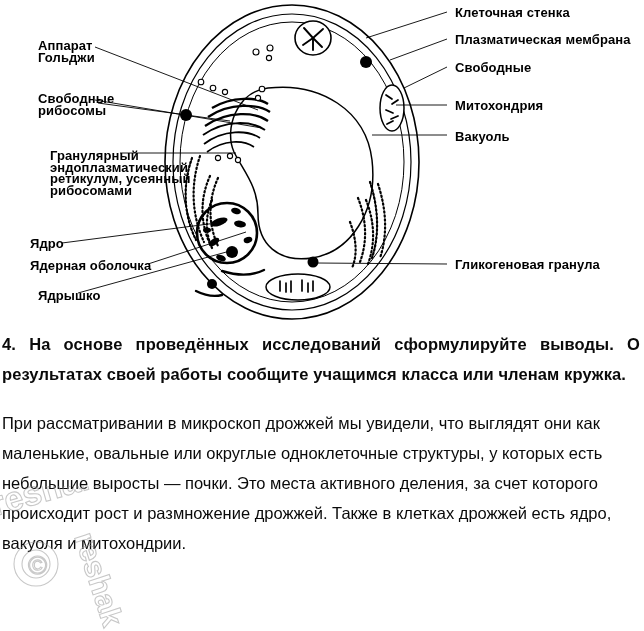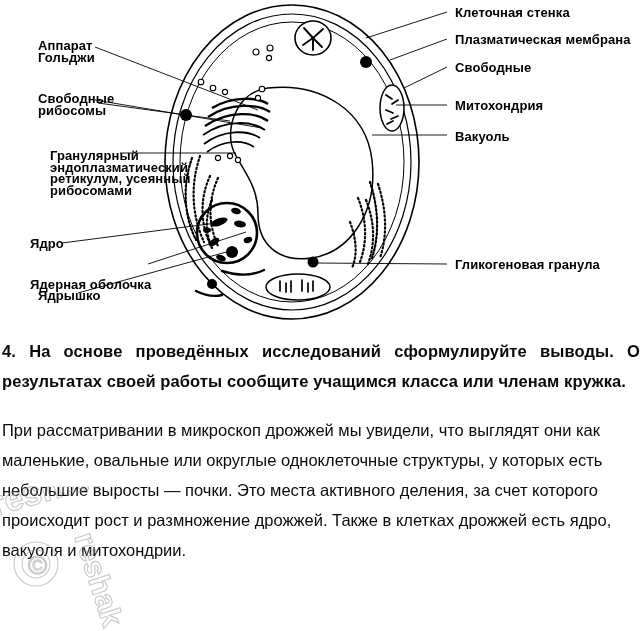--- a/index.html
+++ b/index.html
@@ -228,7 +228,7 @@
 ретикулум, усеянный
 рибосомами</div>
     <div class="lbl" style="left:30px; top:238px;">Ядро</div>
-    <div class="lbl" style="left:30px; top:260px;margin-top:19px;">Ядерная оболочка</div>
+    <div class="lbl" style="left:30px; top:260px;">Ядерная оболочка</div>
     <div class="lbl" style="left:38px; top:290px;">Ядрышко</div>
   </div>
 

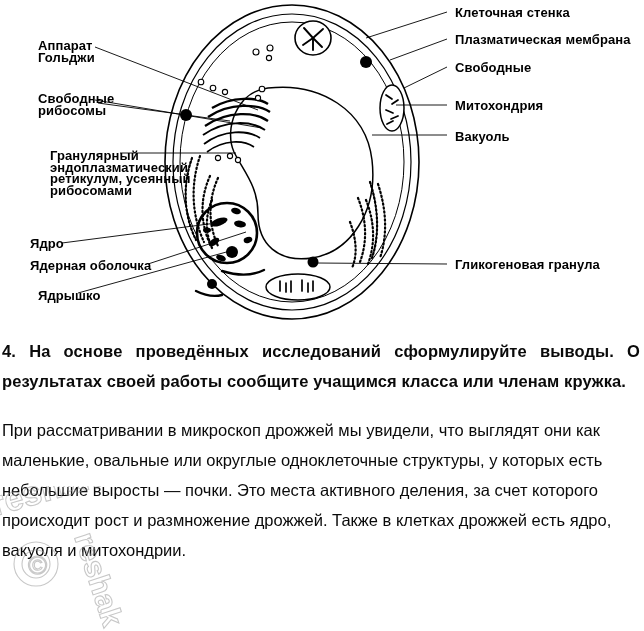--- a/index.html
+++ b/index.html
@@ -46,7 +46,7 @@
   #body-text {
     position: absolute;
     left: 0;
-    top: 336px;
+    top: 329px;
     width: 644px;
   }
   p.para {

